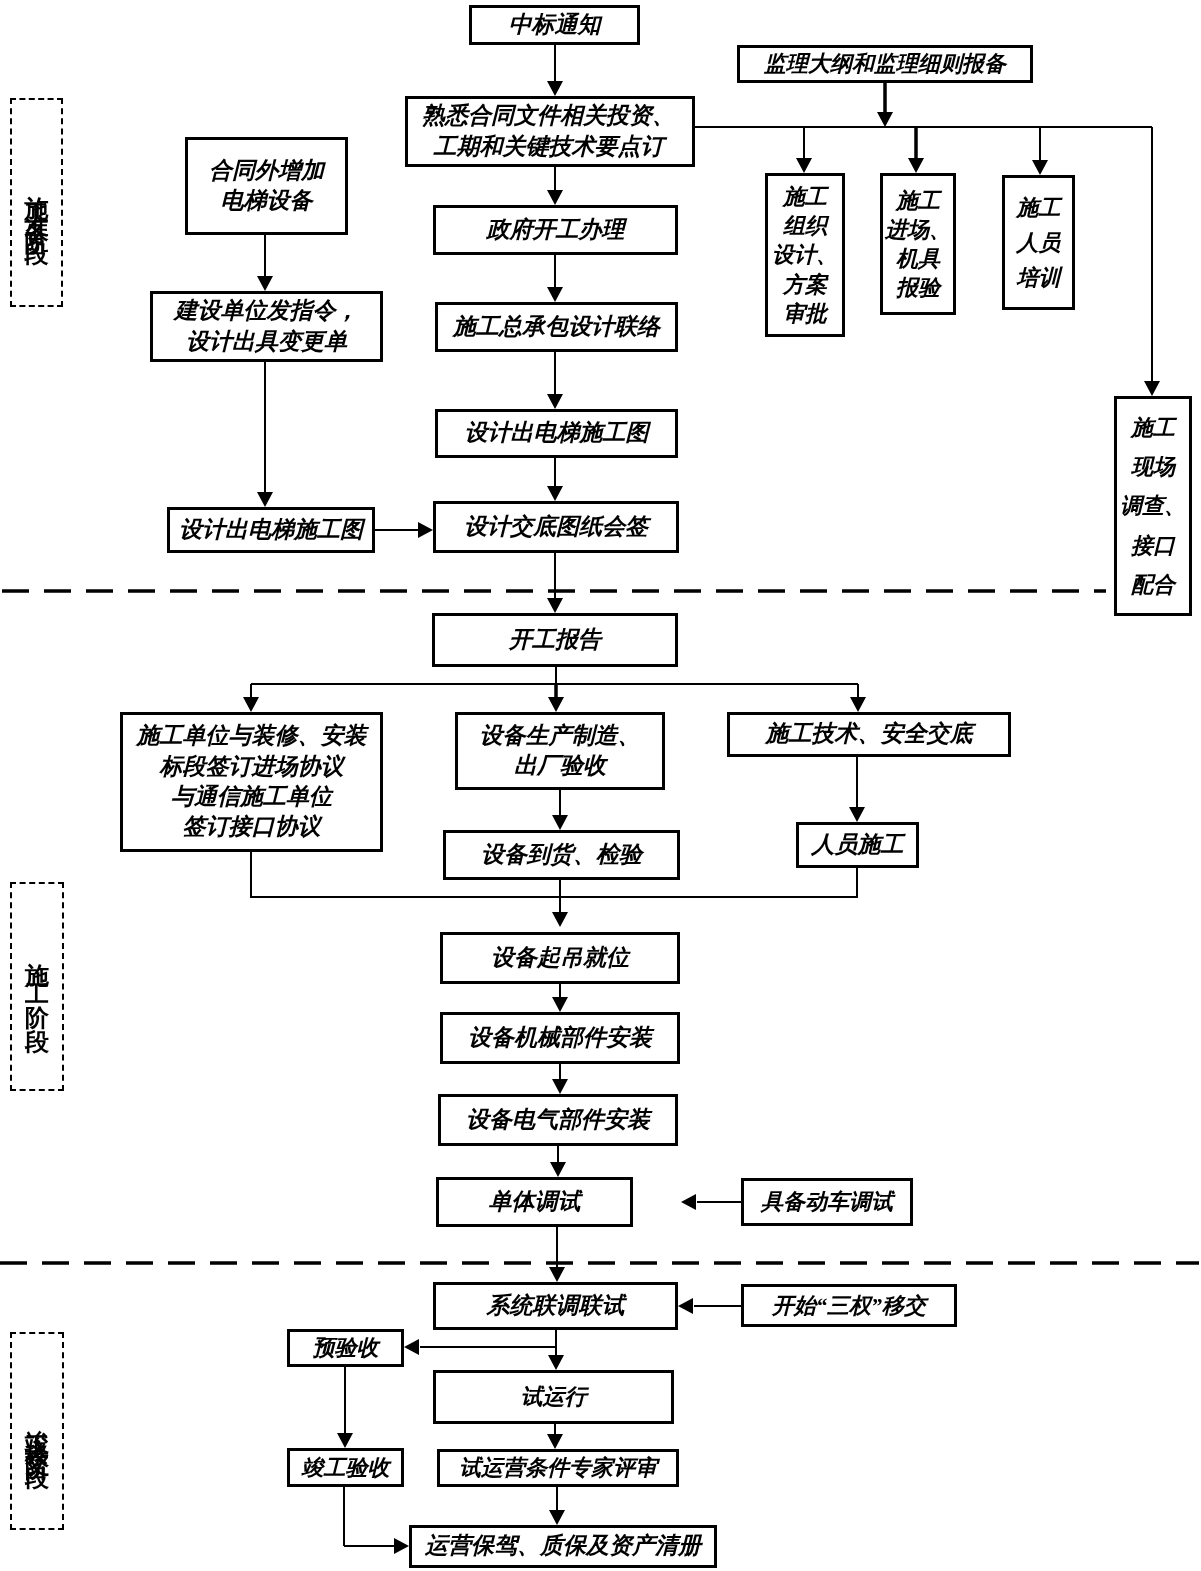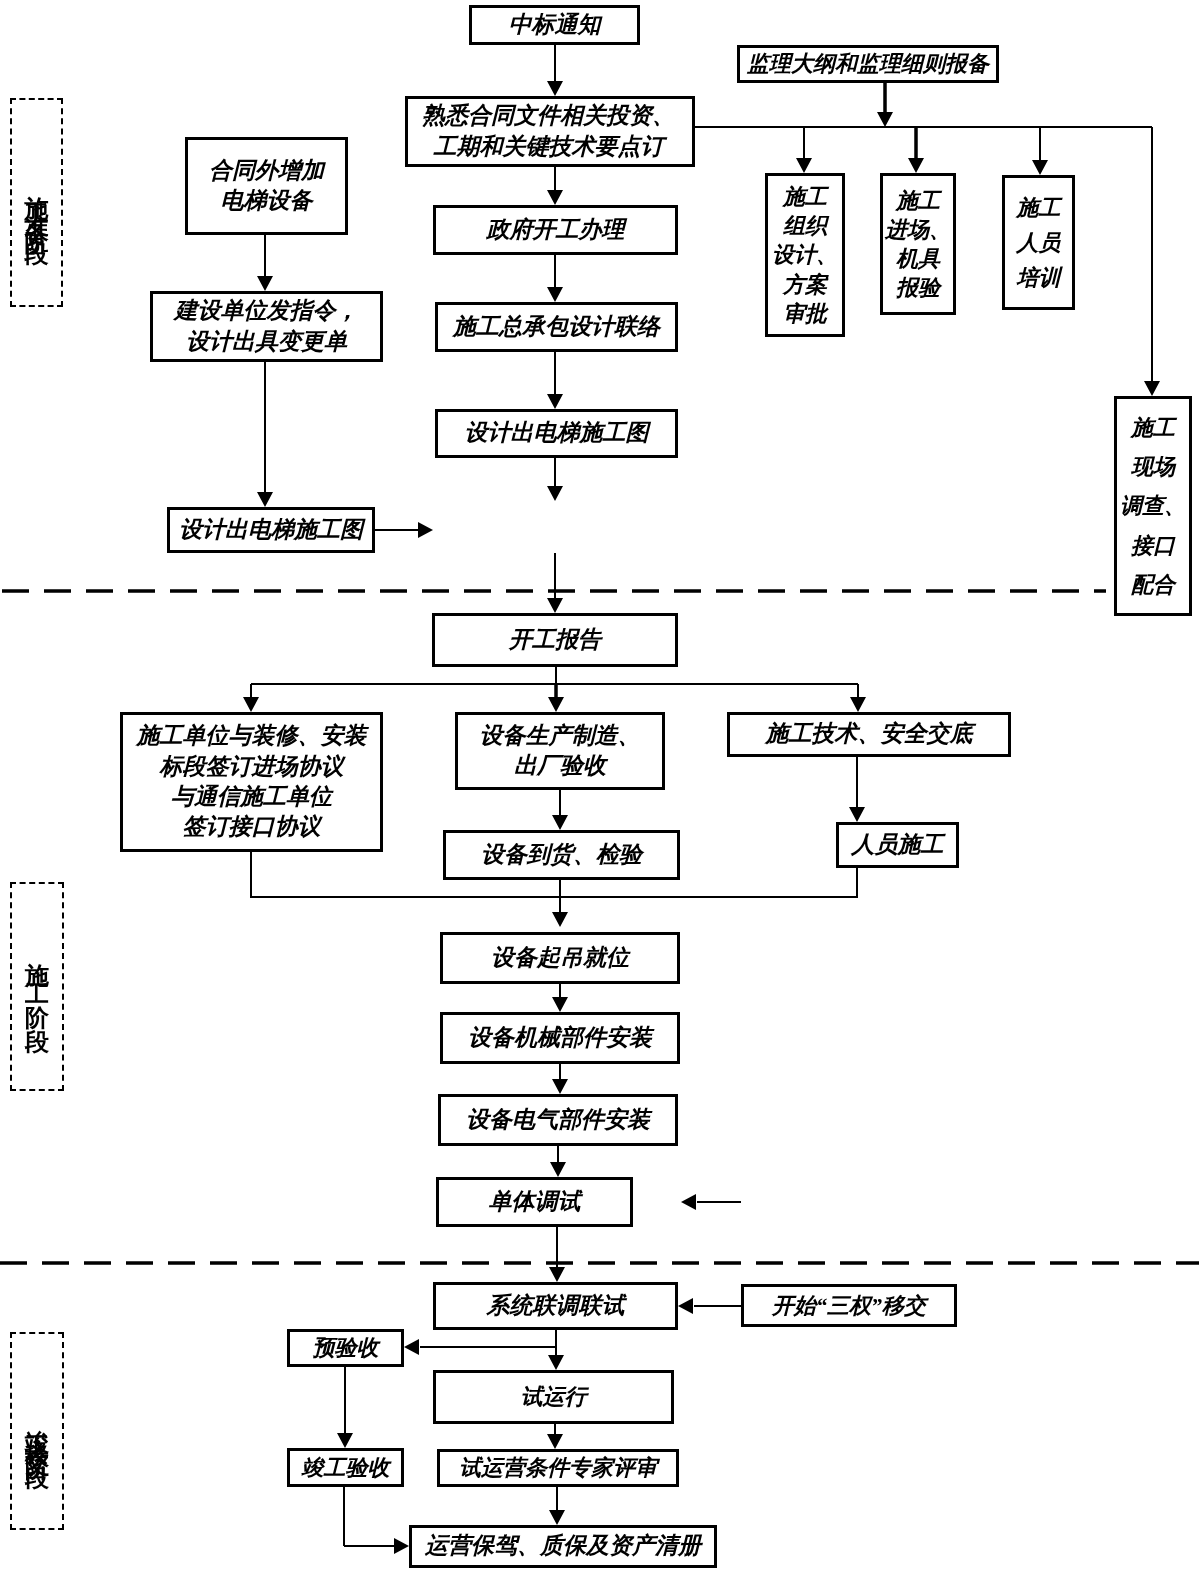--- a/index.html
+++ b/index.html
@@ -92,7 +92,7 @@
   <div class="node" style="left:469px;top:5px;width:171px;height:40px;">中标通知</div>
   <div class="node leftalign" style="left:405px;top:96px;width:290px;height:71px;">熟悉合同文件相关投资、
 工期和关键技术要点订</div>
-  <div class="node small" style="left:737px;top:45px;width:262px;height:38px;">监理大纲和监理细则报备</div>
+  <div class="node small" style="left:737px;top:45px;width:296px;height:38px;">监理大纲和监理细则报备</div>
   <div class="node" style="left:433px;top:205px;width:245px;height:50px;">政府开工办理</div>
   <div class="node" style="left:435px;top:302px;width:243px;height:50px;">施工总承包设计联络</div>
   <div class="node" style="left:435px;top:409px;width:243px;height:49px;">设计出电梯施工图</div>

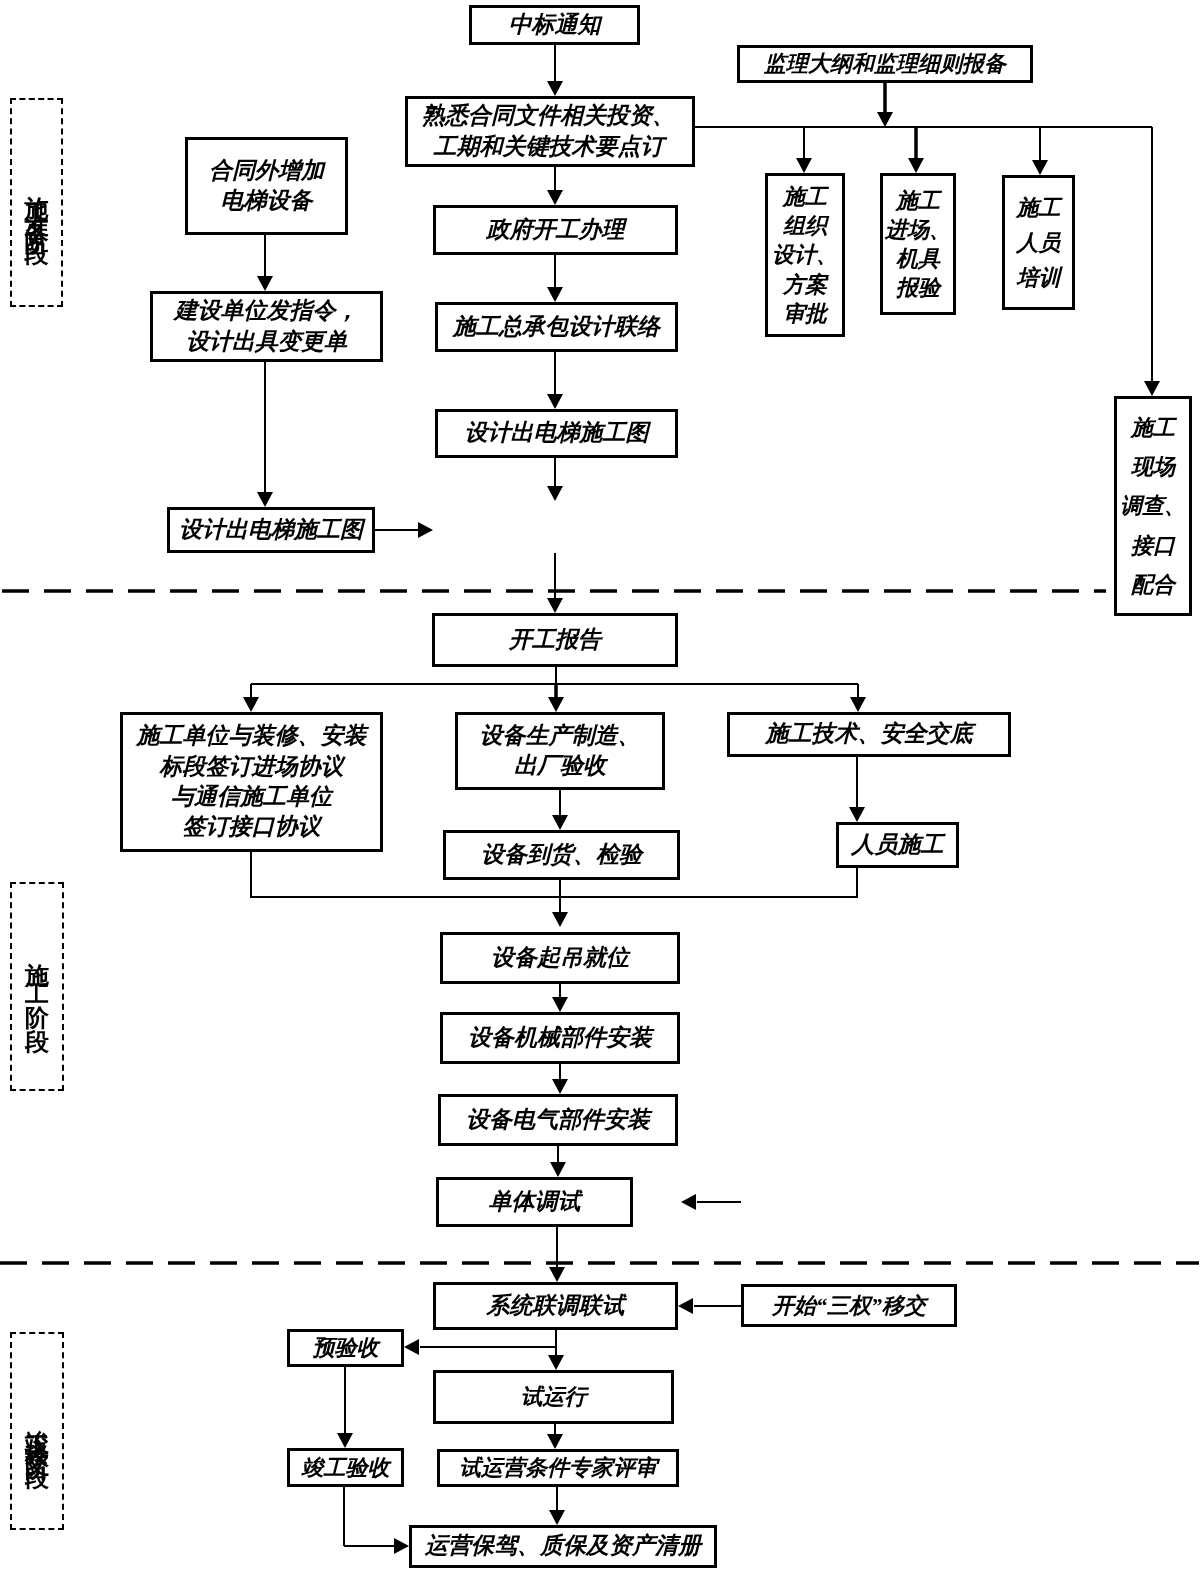--- a/index.html
+++ b/index.html
@@ -96,6 +96,7 @@
   <div class="node" style="left:433px;top:205px;width:245px;height:50px;">政府开工办理</div>
   <div class="node" style="left:435px;top:302px;width:243px;height:50px;">施工总承包设计联络</div>
   <div class="node" style="left:435px;top:409px;width:243px;height:49px;">设计出电梯施工图</div>
+  <div class="node" style="left:433px;top:501px;width:246px;height:52px;">设计交底图纸会签</div>
   <div class="node" style="left:185px;top:137px;width:163px;height:98px;">合同外增加
 电梯设备</div>
   <div class="node" style="left:150px;top:291px;width:233px;height:71px;">建设单位发指令，

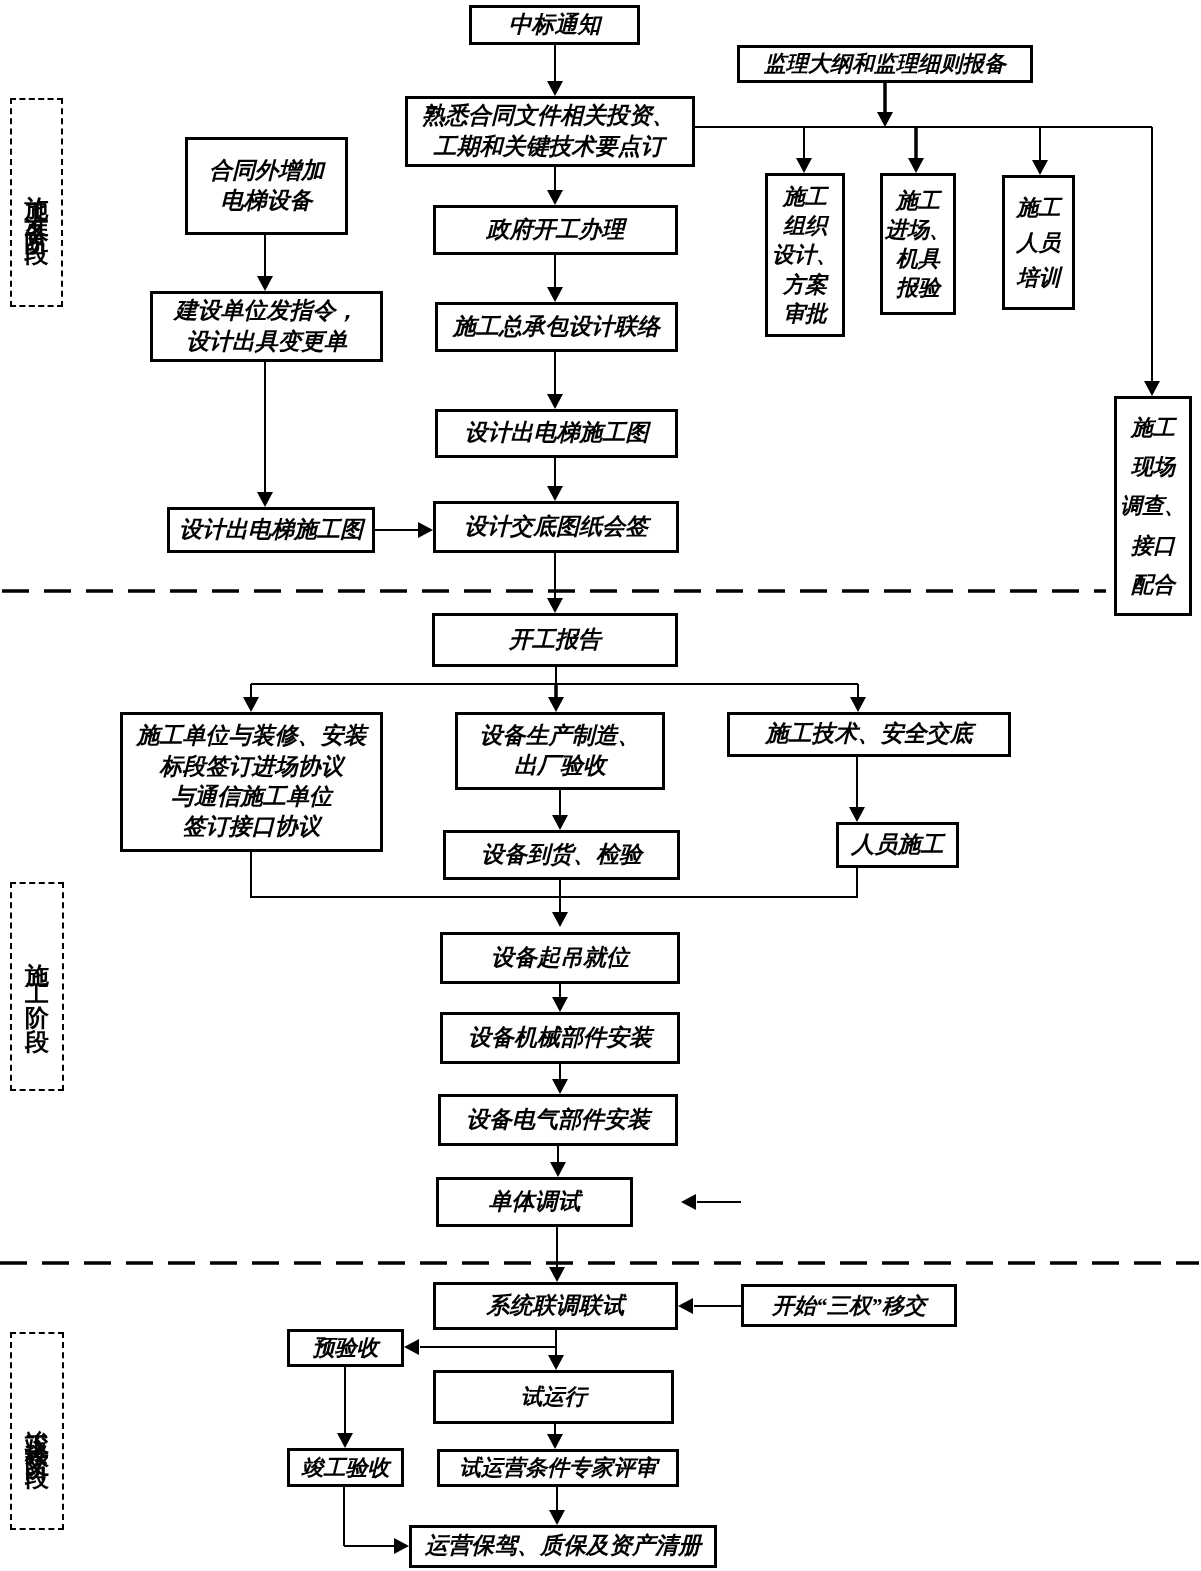--- a/index.html
+++ b/index.html
@@ -129,7 +129,7 @@
 出厂验收</div>
   <div class="node" style="left:727px;top:712px;width:284px;height:45px;">施工技术、安全交底</div>
   <div class="node" style="left:443px;top:830px;width:237px;height:50px;">设备到货、检验</div>
-  <div class="node" style="left:796px;top:822px;width:123px;height:46px;margin-left:40px;">人员施工</div>
+  <div class="node" style="left:796px;top:822px;width:123px;height:46px;">人员施工</div>
   <div class="node" style="left:440px;top:932px;width:240px;height:52px;">设备起吊就位</div>
   <div class="node" style="left:440px;top:1012px;width:240px;height:52px;">设备机械部件安装</div>
   <div class="node" style="left:438px;top:1094px;width:240px;height:52px;">设备电气部件安装</div>

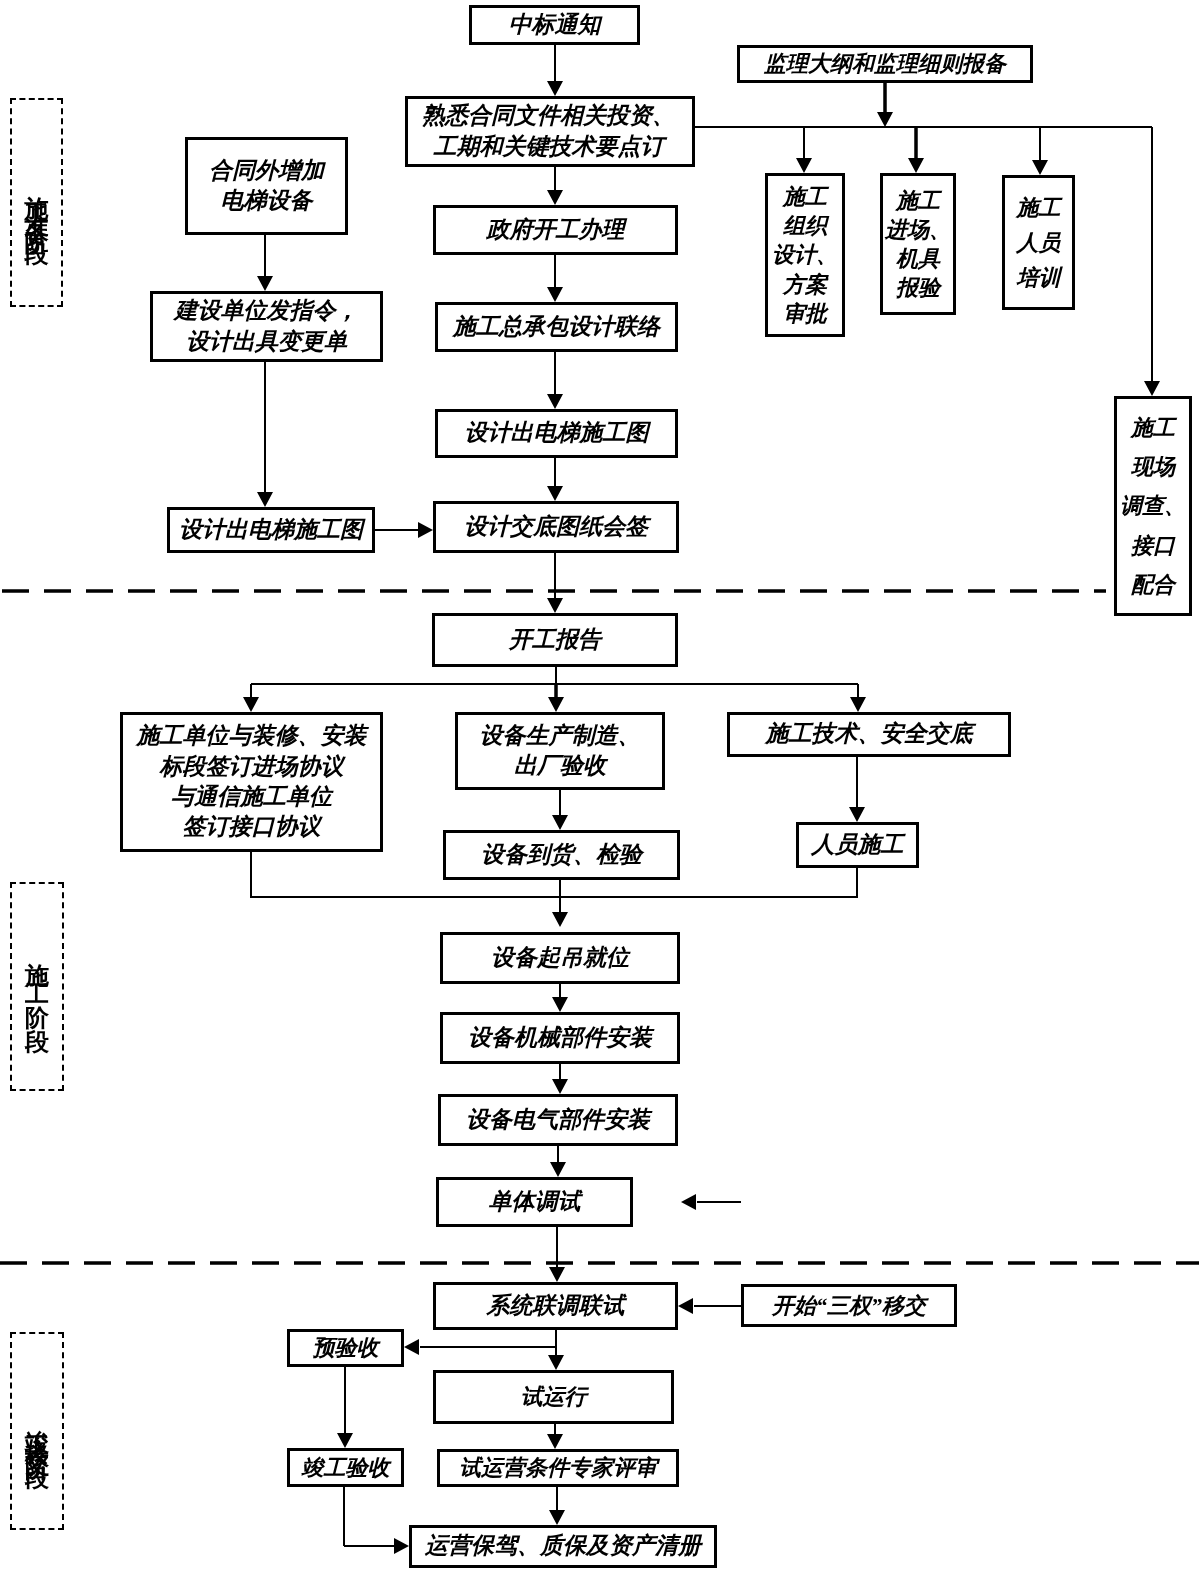--- a/index.html
+++ b/index.html
@@ -134,6 +134,7 @@
   <div class="node" style="left:440px;top:1012px;width:240px;height:52px;">设备机械部件安装</div>
   <div class="node" style="left:438px;top:1094px;width:240px;height:52px;">设备电气部件安装</div>
   <div class="node" style="left:436px;top:1177px;width:197px;height:50px;text-align:right;">单体调试</div>
+  <div class="node small" style="left:741px;top:1178px;width:172px;height:48px;">具备动车调试</div>
 
   <div class="node" style="left:433px;top:1282px;width:245px;height:48px;">系统联调联试</div>
   <div class="node small" style="left:741px;top:1284px;width:216px;height:43px;">开始“三权”移交</div>

